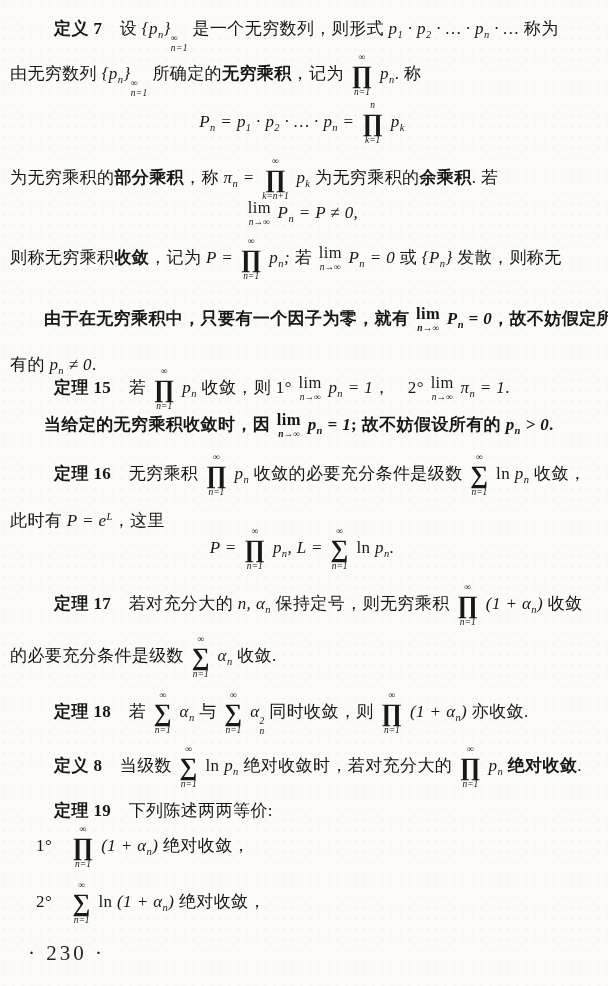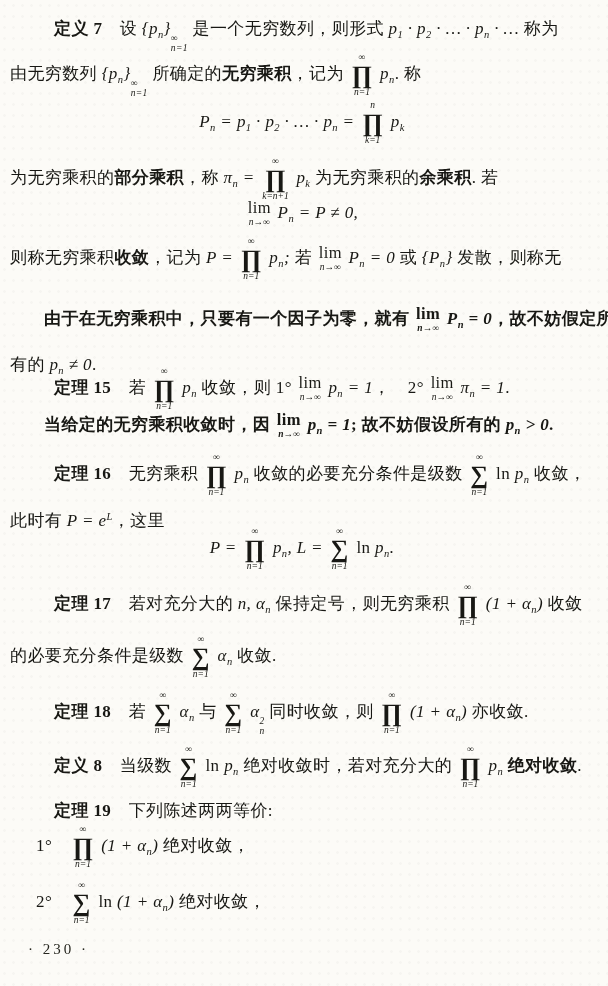--- a/index.html
+++ b/index.html
@@ -42,7 +42,7 @@
   .limop .word{font-size:16.5px;font-style:normal;}
   .footer{
     position:absolute;left:28px;top:941px;
-    font-size:15px;letter-spacing:3px;color:#26261f;
+    font-size:21px;letter-spacing:3px;color:#26261f;
   }
 </style>
 </head>

